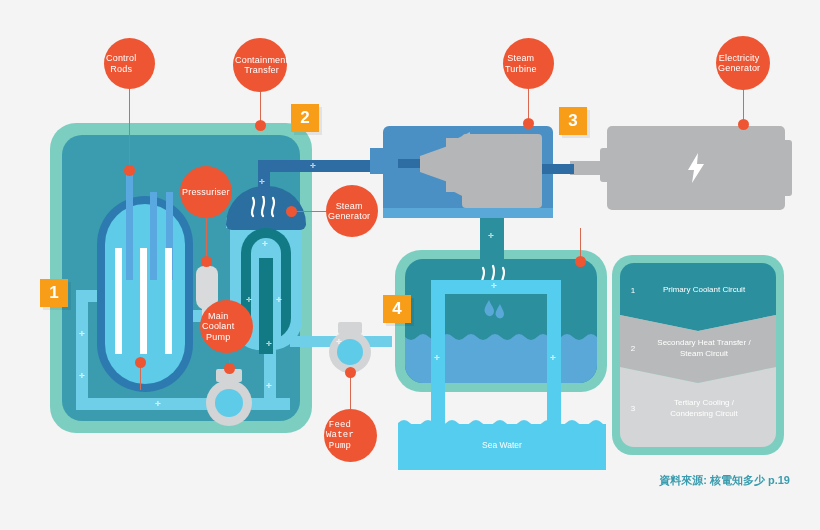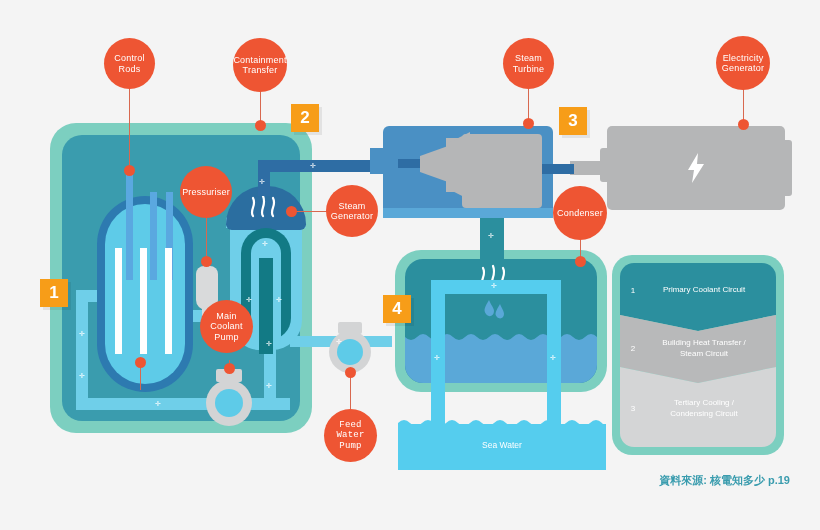--- a/index.html
+++ b/index.html
@@ -25,7 +25,7 @@
     color: #ffffff;
     display: flex;
     align-items: center;
-    justify-content: center;
+    justify-content: flex-start;
     text-align: center;
     line-height: 1.15;
     font-size: 9px;

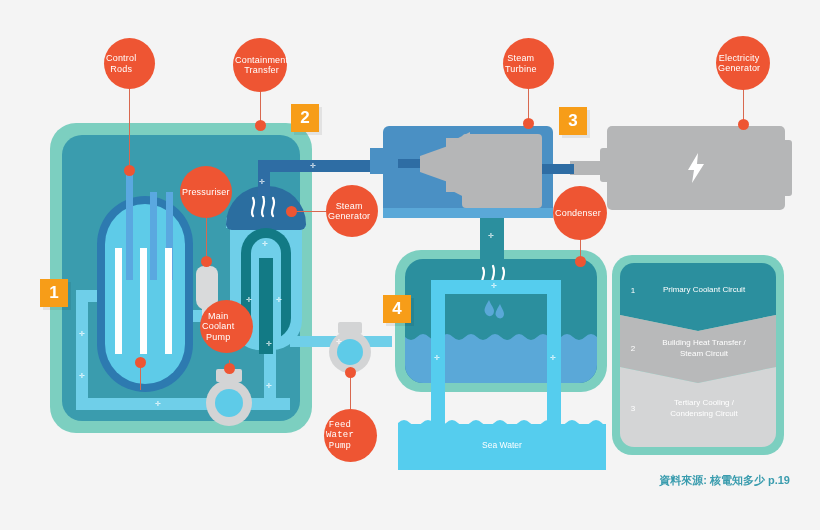--- a/index.html
+++ b/index.html
@@ -547,9 +547,6 @@
 Generator</span>
   </div>
 
-  <div class="callout" style="left:553px; top:186px; width:54px; height:54px;">
-    <span style="white-space:pre-line;">Condenser</span>
-  </div>
 
   <div class="callout" style="left:200px; top:300px; width:53px; height:53px;">
     <span style="white-space:pre-line;">Main

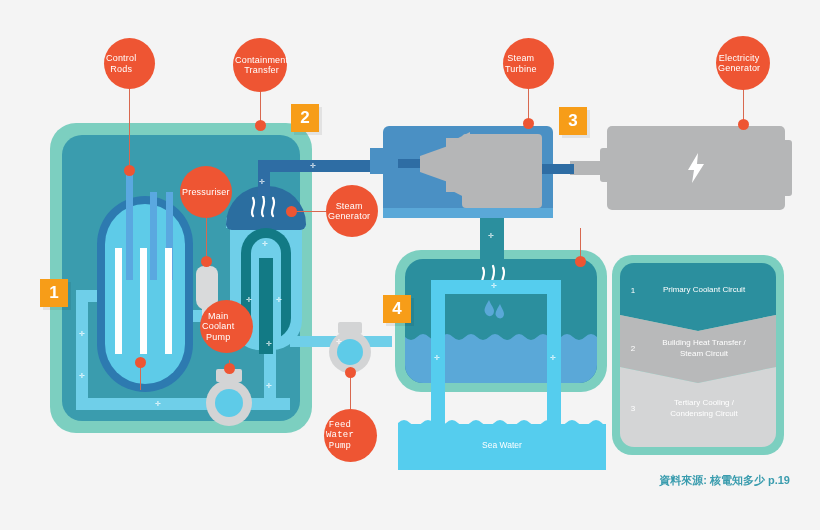--- a/index.html
+++ b/index.html
@@ -582,7 +582,7 @@
     </div>
     <div class="legend-row" style="top:72px; height:26px;">
       <span class="legend-num">2</span>
-      <span class="legend-txt" style="white-space:pre-line;">Building Heat Transfer /
+      <span class="legend-txt" style="white-space:pre-line;">Secondary Heat Transfer /
 Steam Circuit</span>
     </div>
     <div class="legend-row" style="top:132px; height:26px;">

